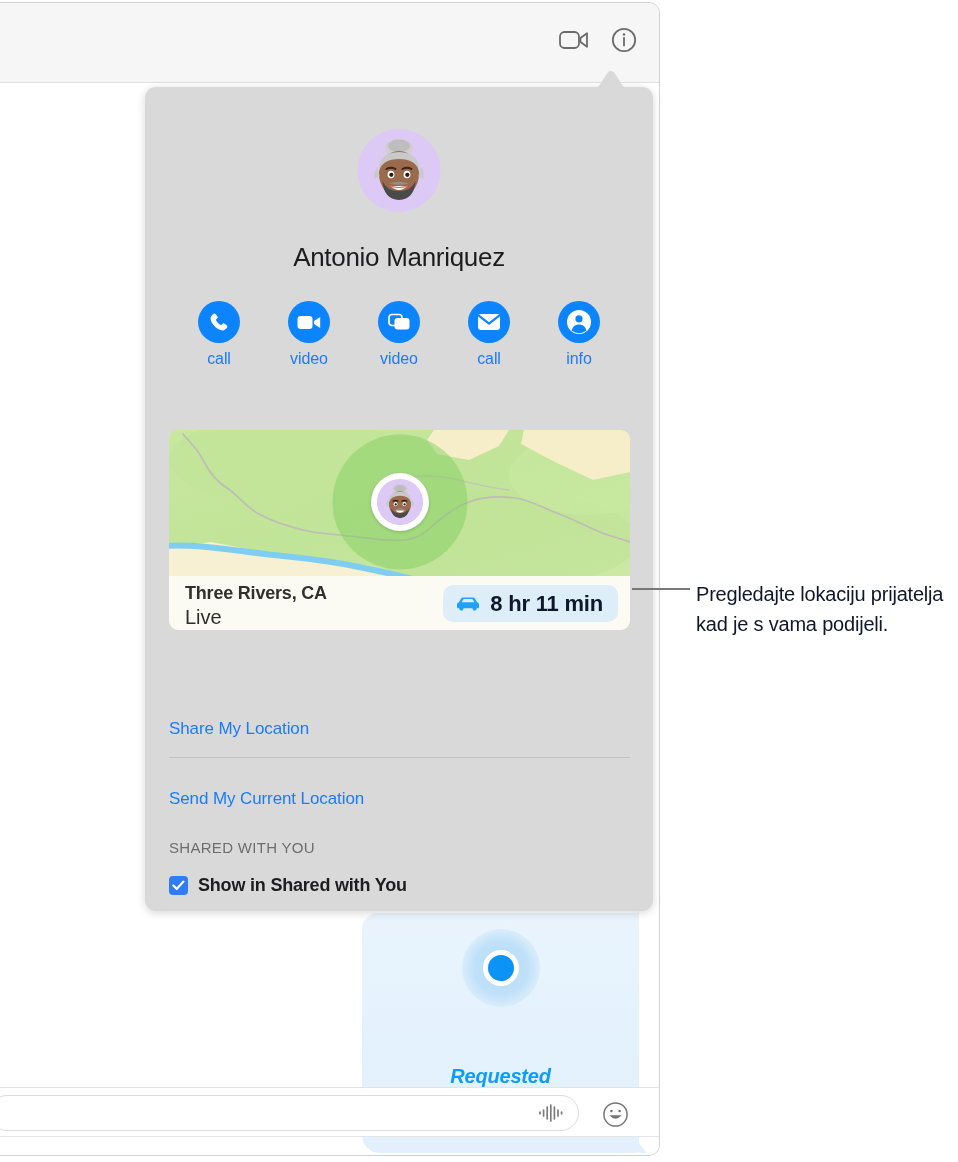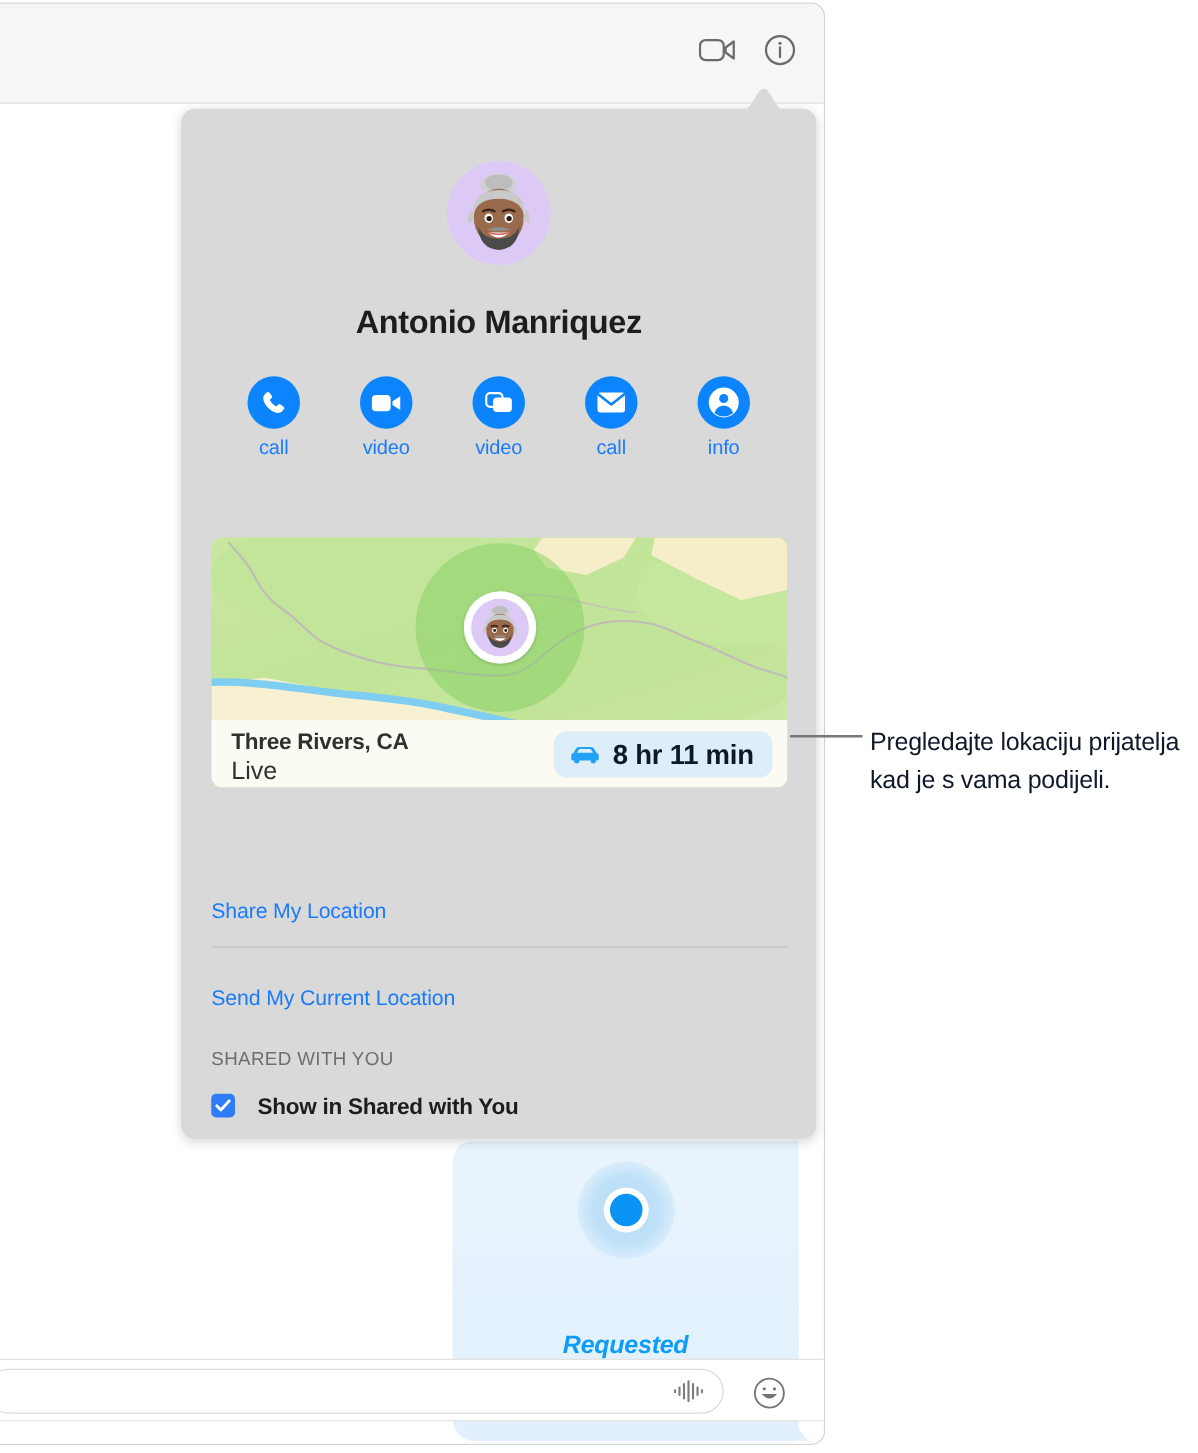--- a/index.html
+++ b/index.html
@@ -216,7 +216,7 @@
     top: 155px;
     text-align: center;
     font-size: 26px;
-    font-weight: 700;
+    font-weight: 400;
     color: #1d1d1f;
     letter-spacing: -0.3px;
   }

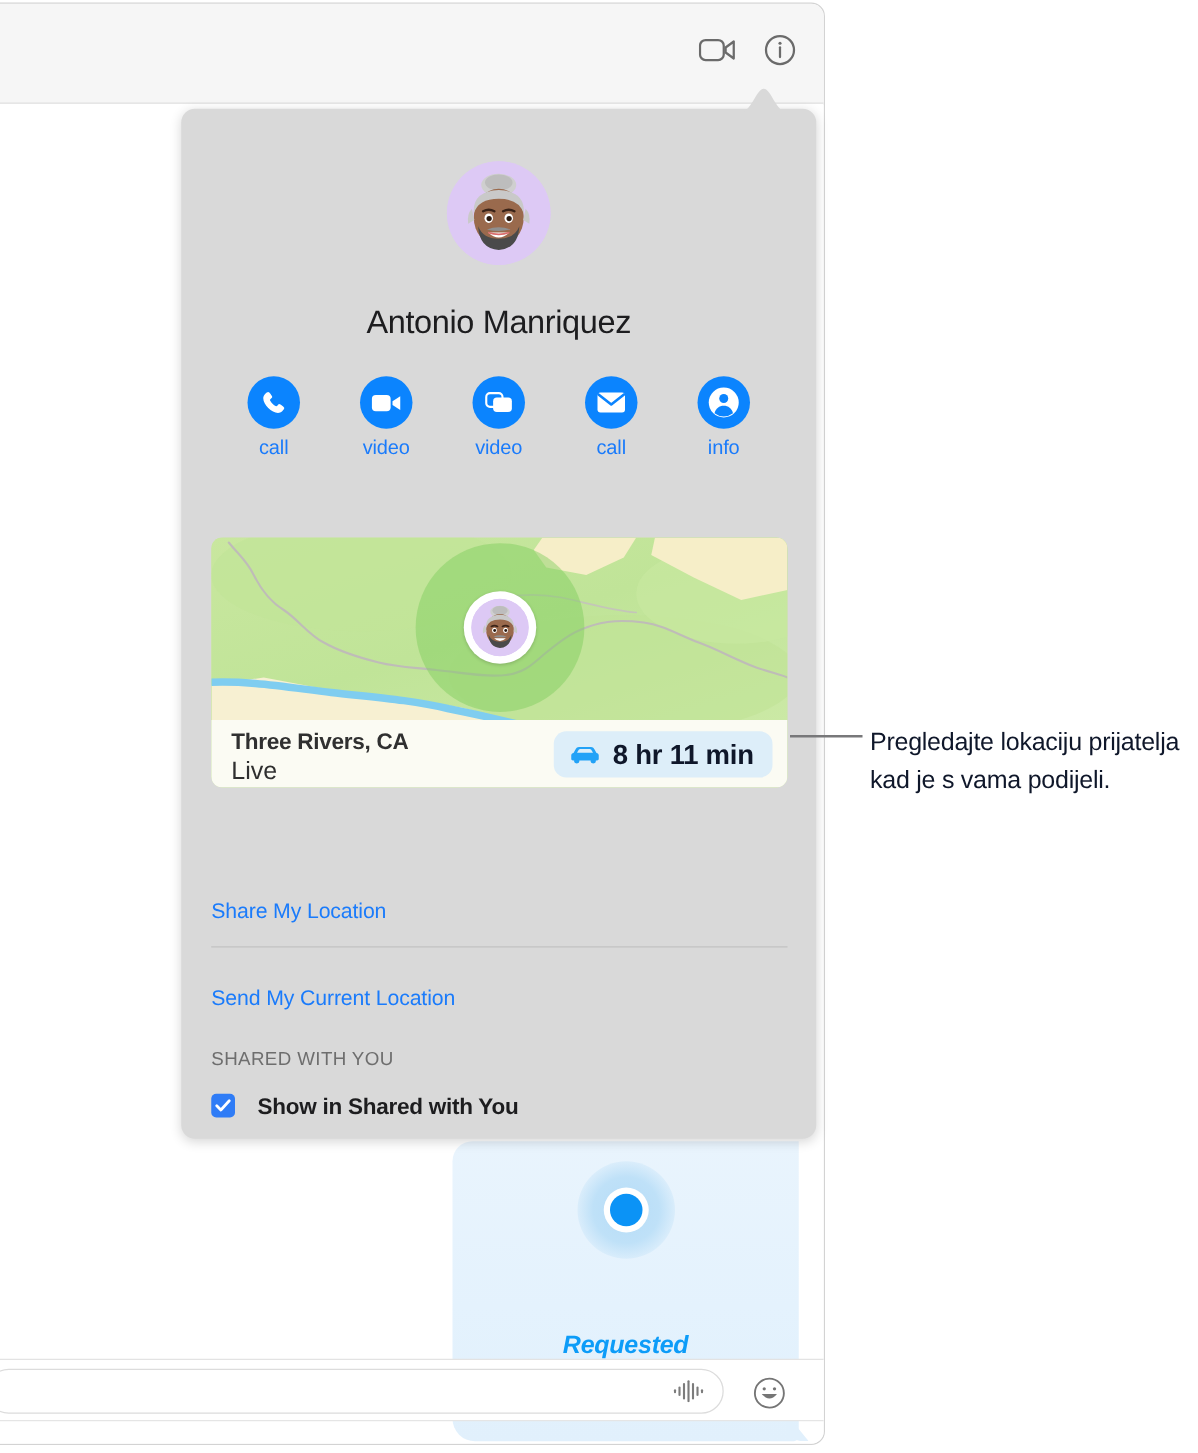--- a/index.html
+++ b/index.html
@@ -378,7 +378,8 @@
     left: 24px;
     top: 788px;
     display: flex;
-    gap: 18px;
+    align-items: center;
+    gap: 10px;
   }
   #shared-checkbox {
     width: 19px;

